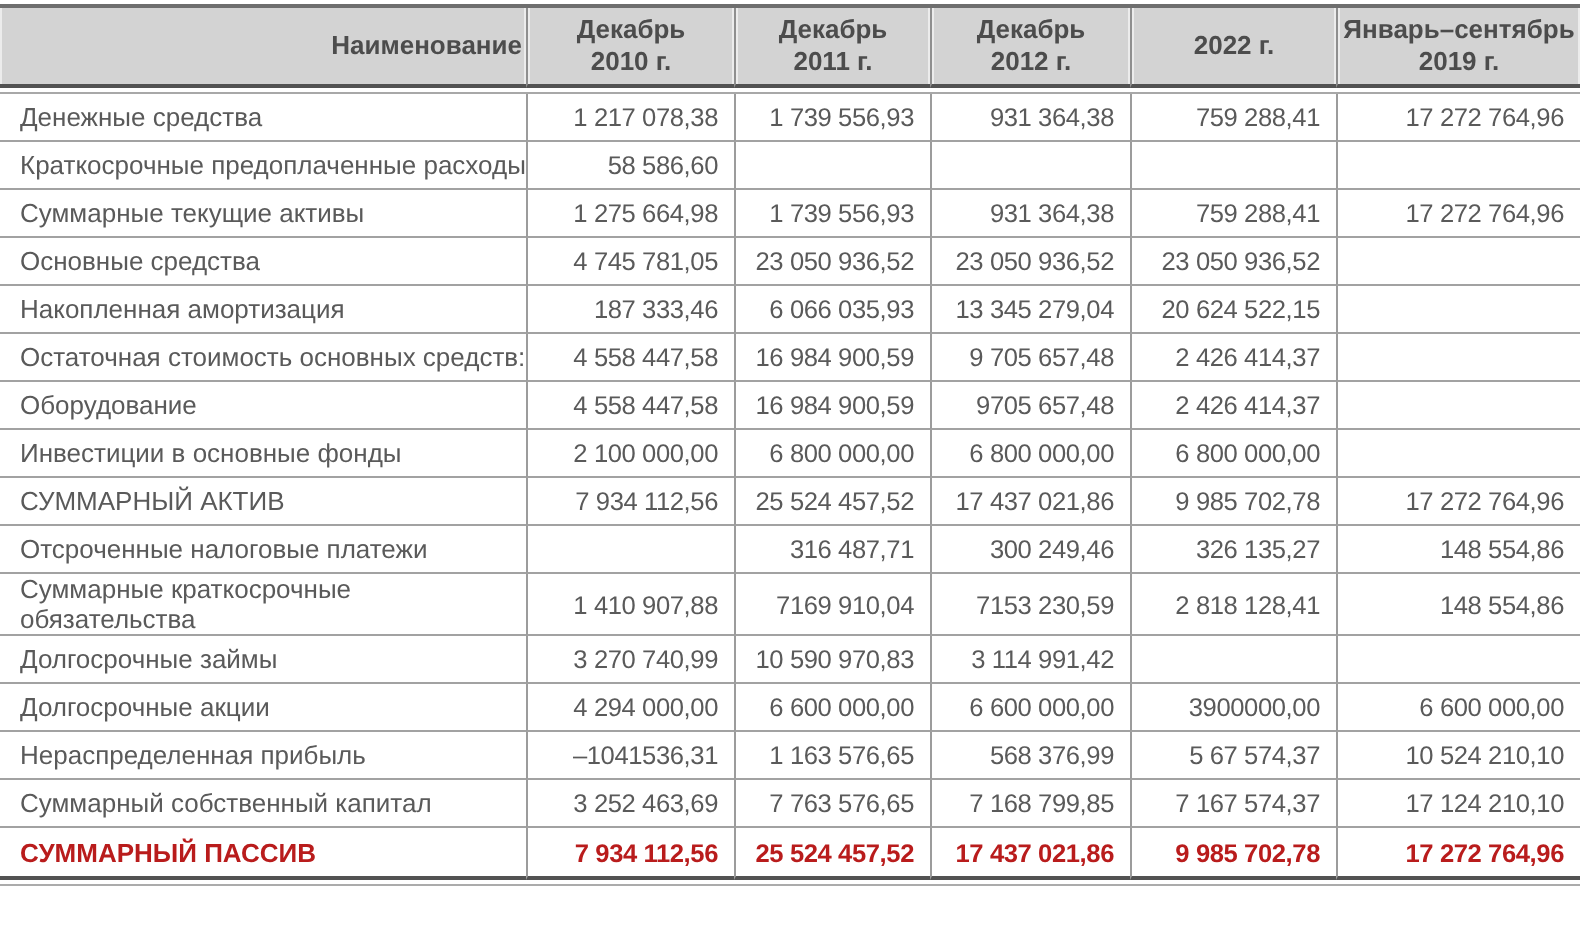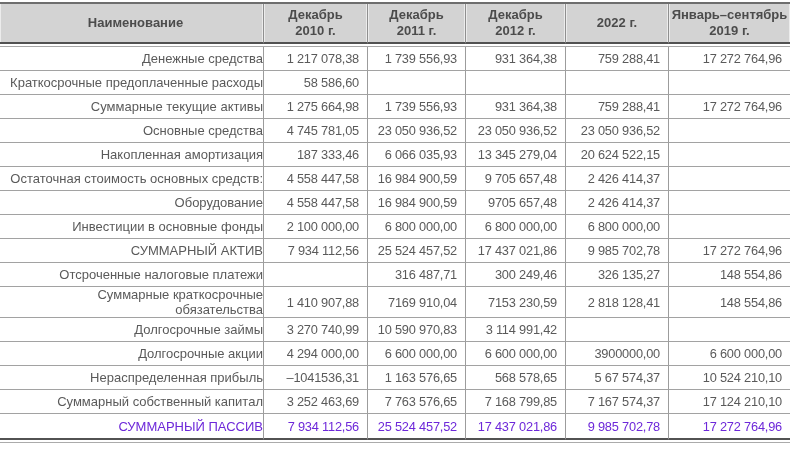--- a/index.html
+++ b/index.html
@@ -35,7 +35,7 @@
     box-shadow: inset 1px 0 0 #ececec, inset -1px 0 0 #ececec;
   }
   thead th.name-col {
-    text-align: center;
+    text-align: right;
     padding-left: 10px;
   }
   thead th + th {

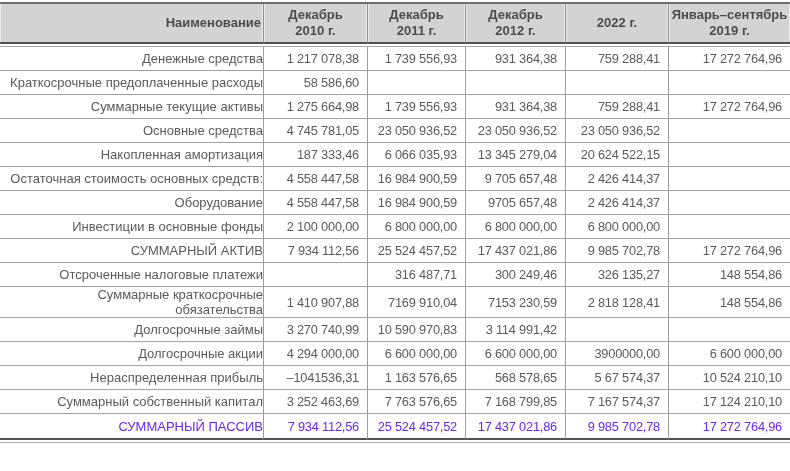--- a/index.html
+++ b/index.html
@@ -59,7 +59,7 @@
     border-left: none;
   }
   td.label {
-    text-align: right;
+    text-align: left;
     padding-left: 10px;
   }
   td.num {

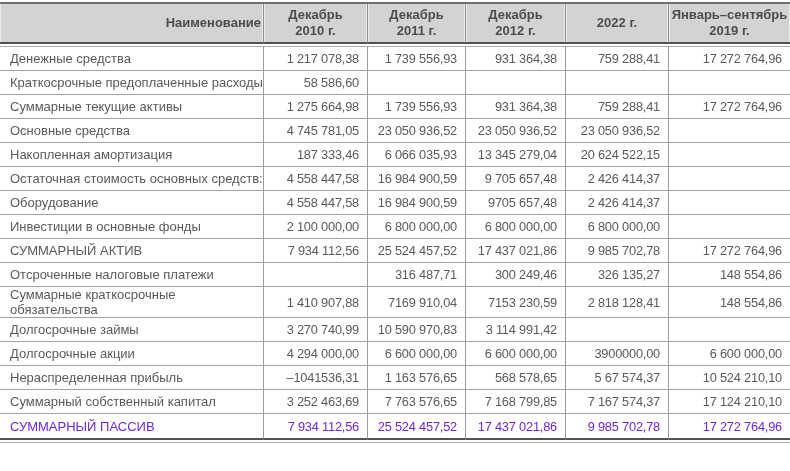--- a/index.html
+++ b/index.html
@@ -220,7 +220,7 @@
     <td class="label">Нераспределенная прибыль</td>
     <td class="num">–1041536,31</td>
     <td class="num">1 163 576,65</td>
-    <td class="num">568 578,65</td>
+    <td class="num">568 376,99</td>
     <td class="num">5 67 574,37</td>
     <td class="num">10 524 210,10</td>
   </tr>

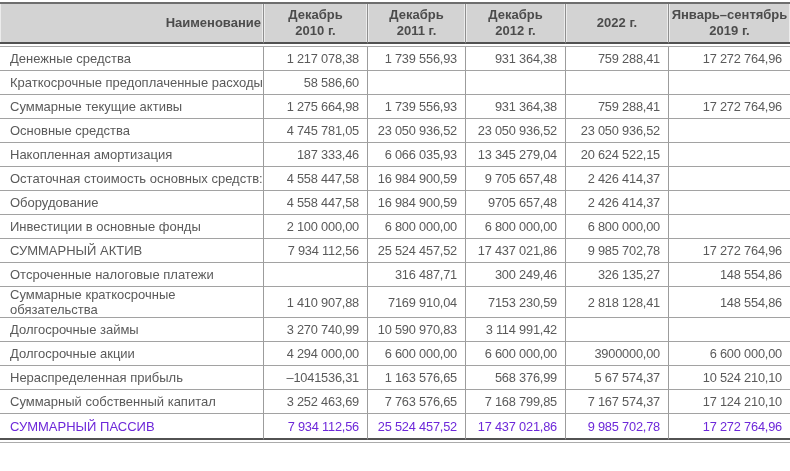--- a/index.html
+++ b/index.html
@@ -70,8 +70,8 @@
     white-space: nowrap;
   }
   tbody tr.bold td {
-    font-weight: normal;
-    color: #6d28d9;
+    font-weight: bold;
+    color: #b91c1c;
     border-bottom: 2px solid #525252;
     height: 24px;
   }

